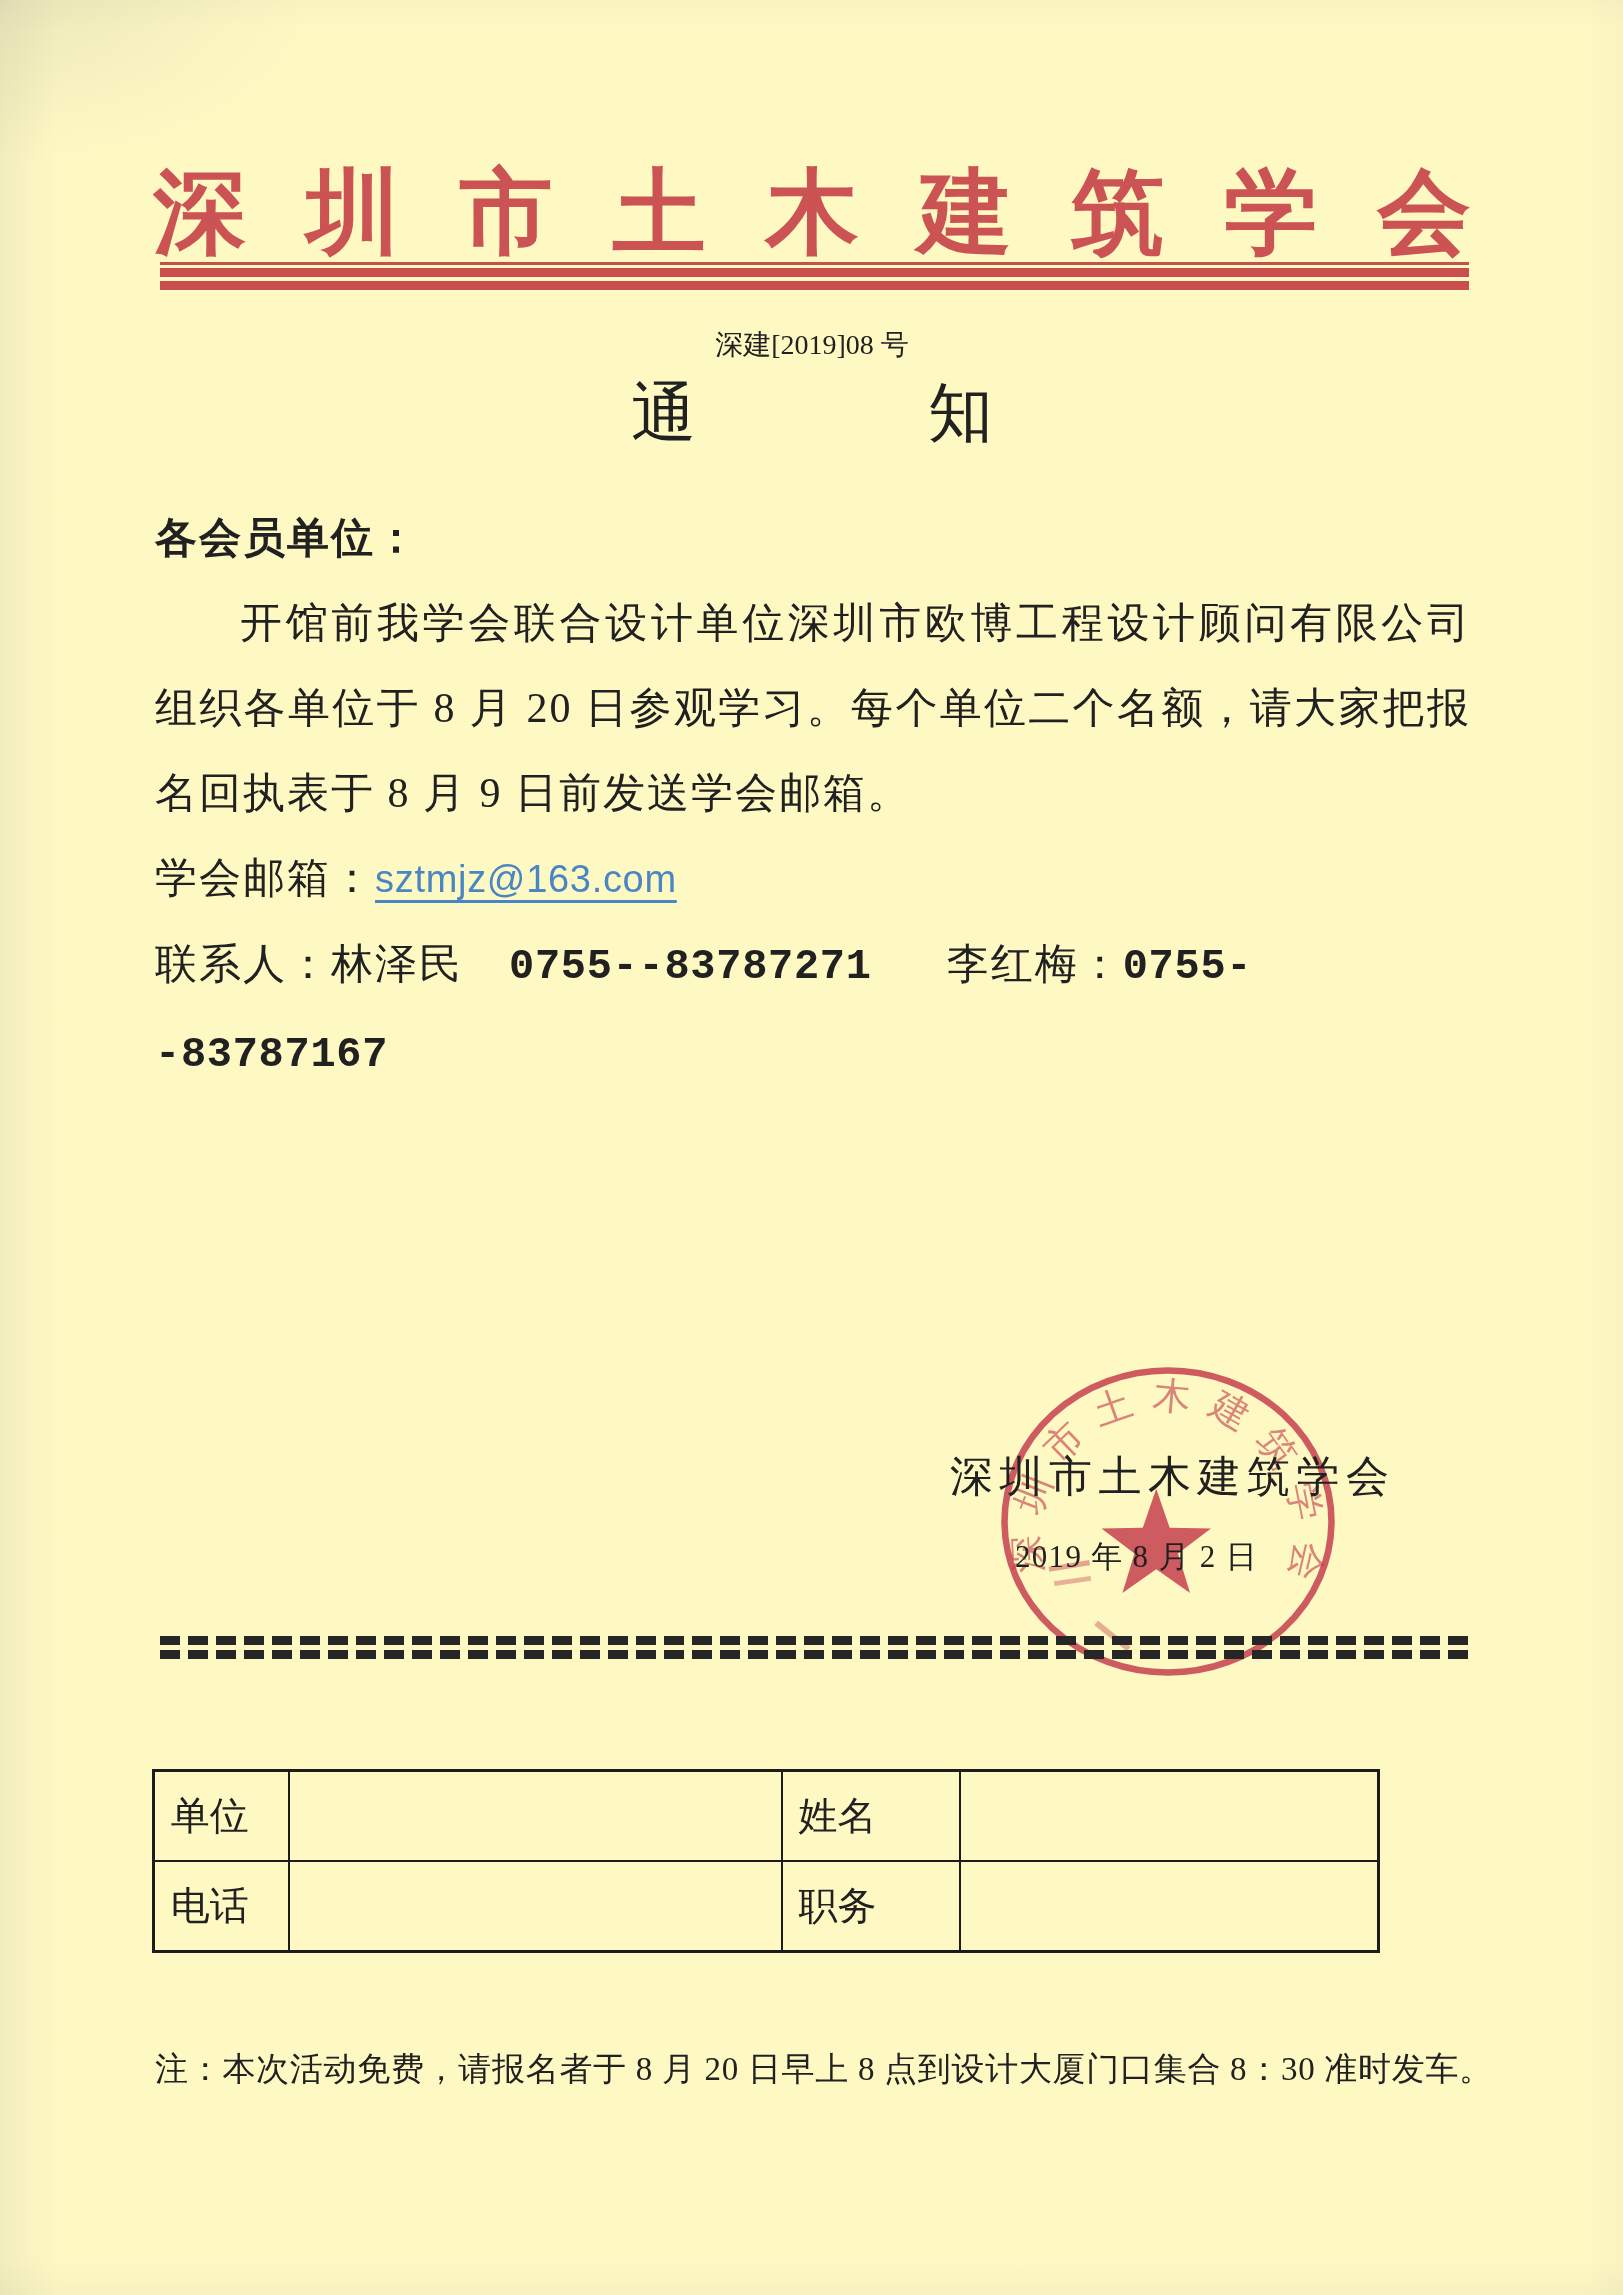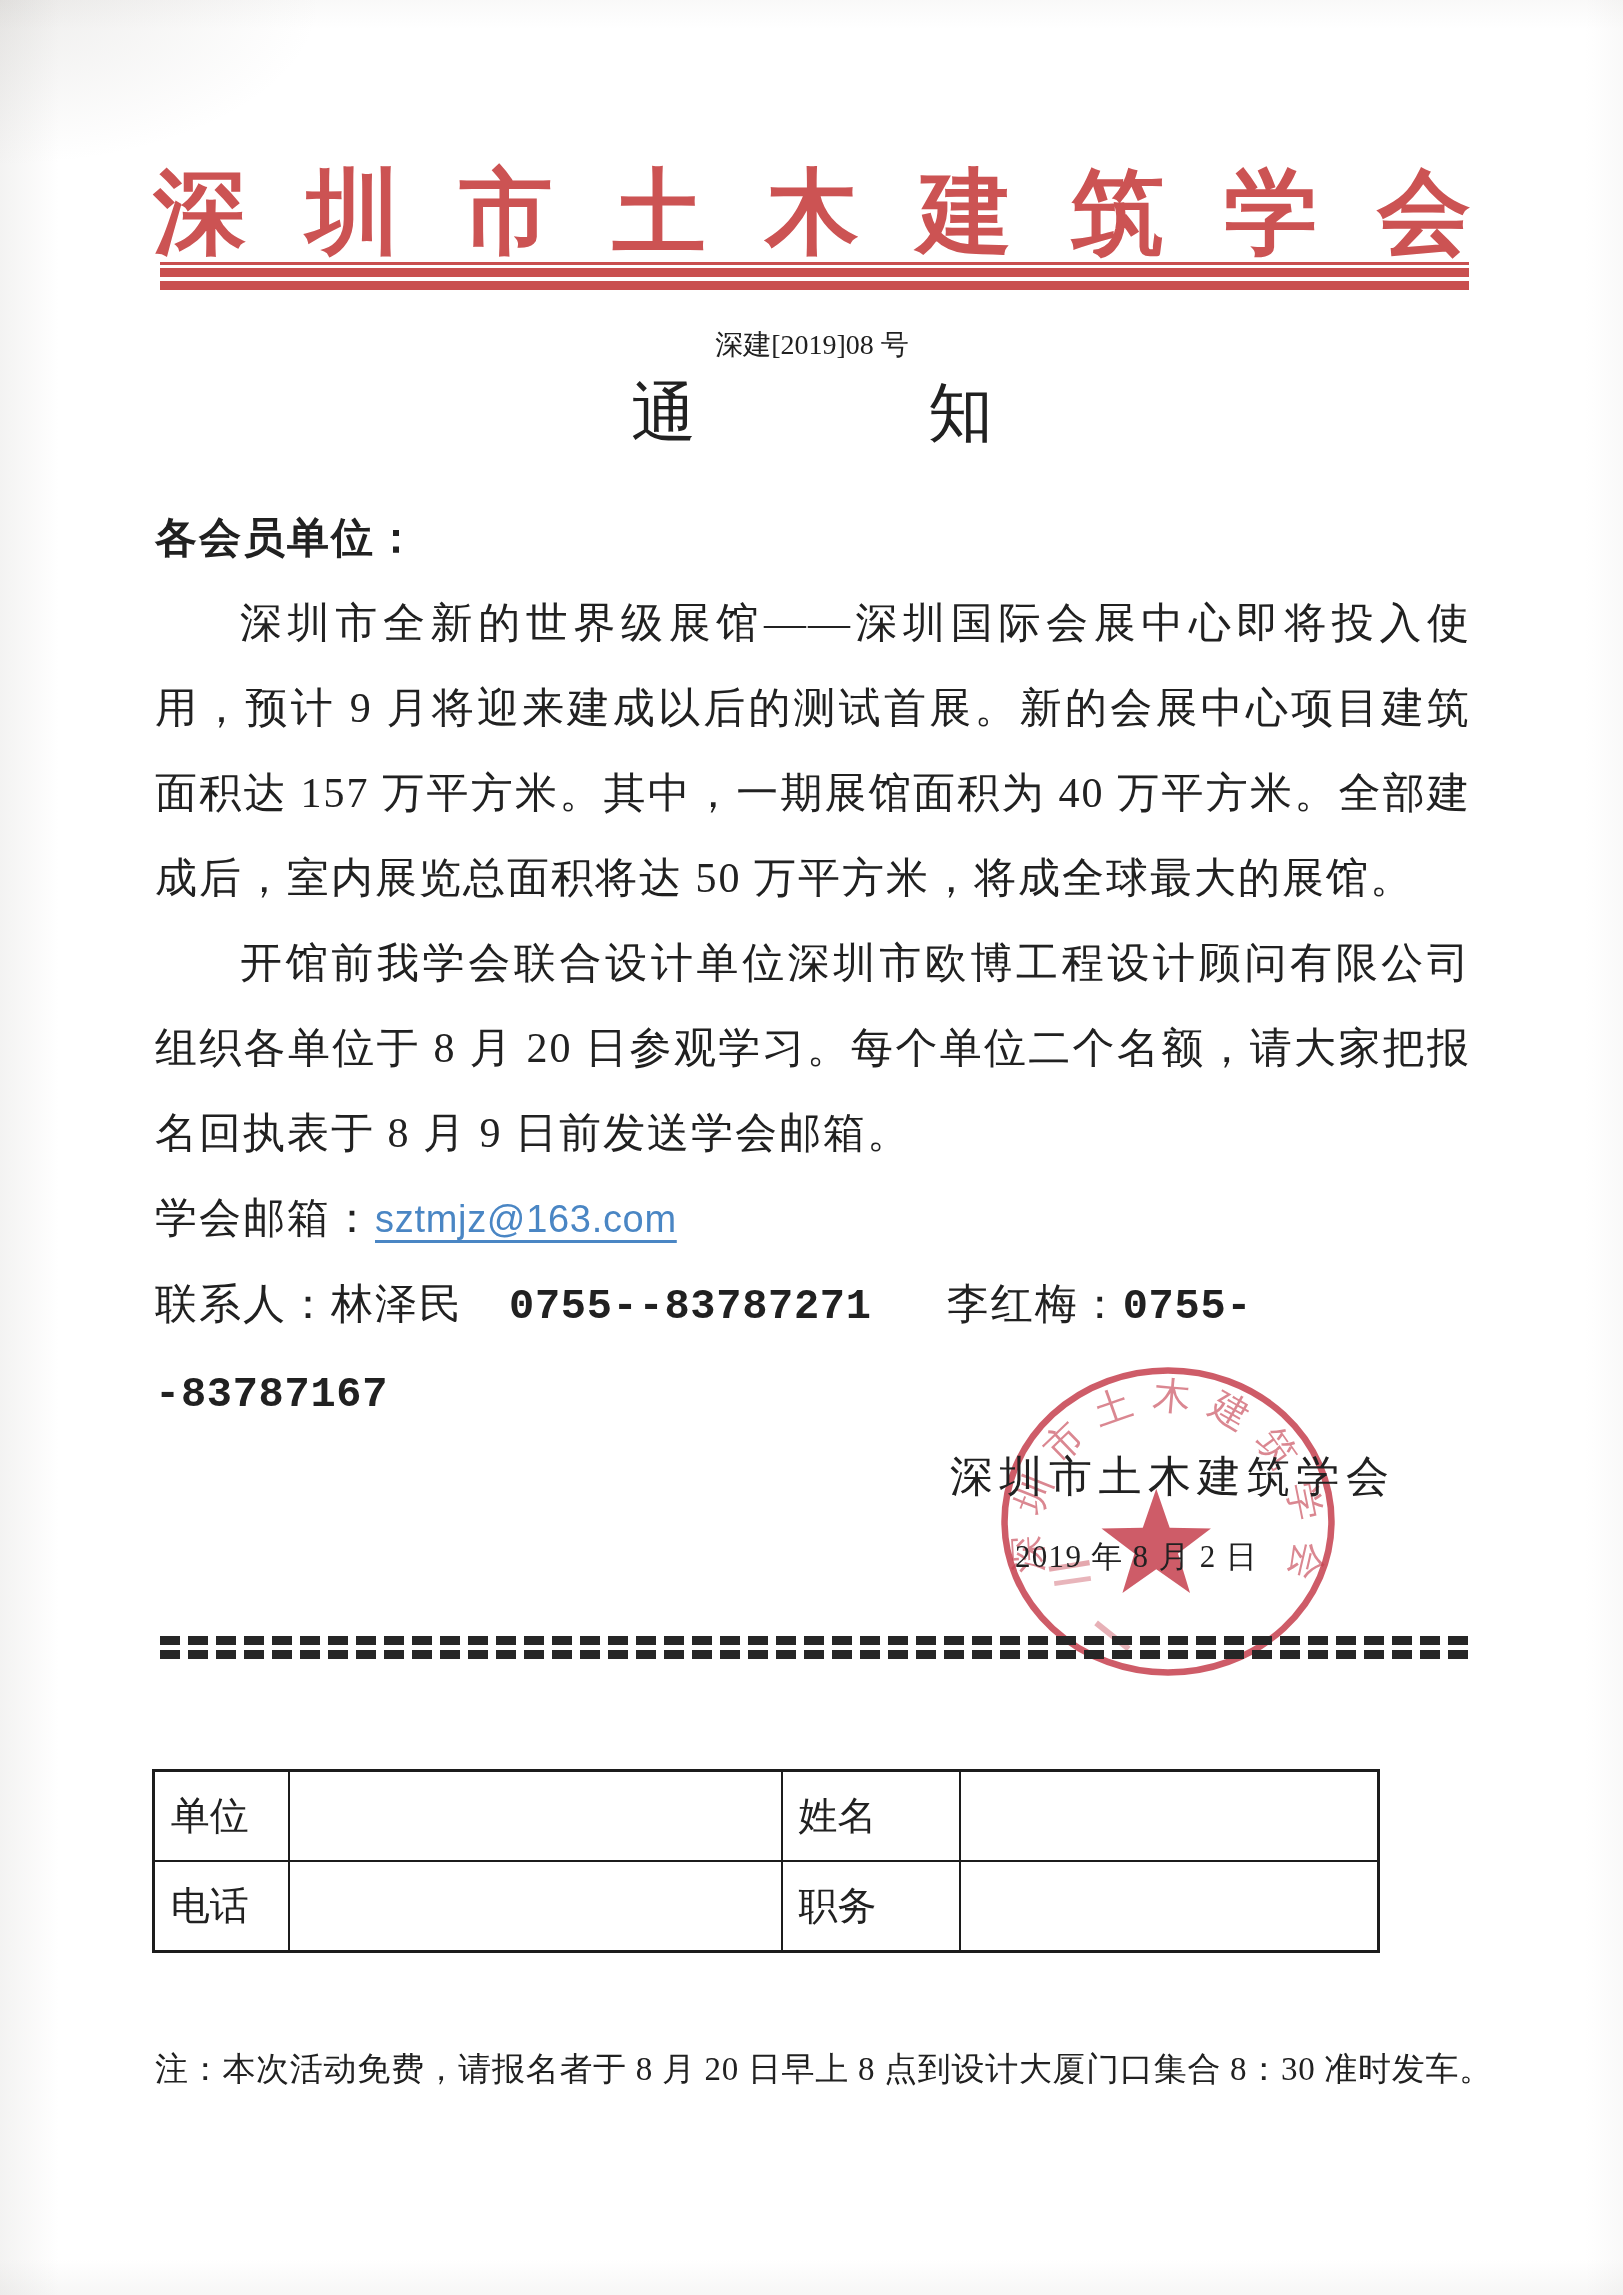--- a/index.html
+++ b/index.html
@@ -11,7 +11,7 @@
   .page {
     position: relative;
     width: 1624px; height: 2295px;
-    background: #ffffff;
+    background: #fef9c3;
     color: #212121;
     overflow: hidden;
   }

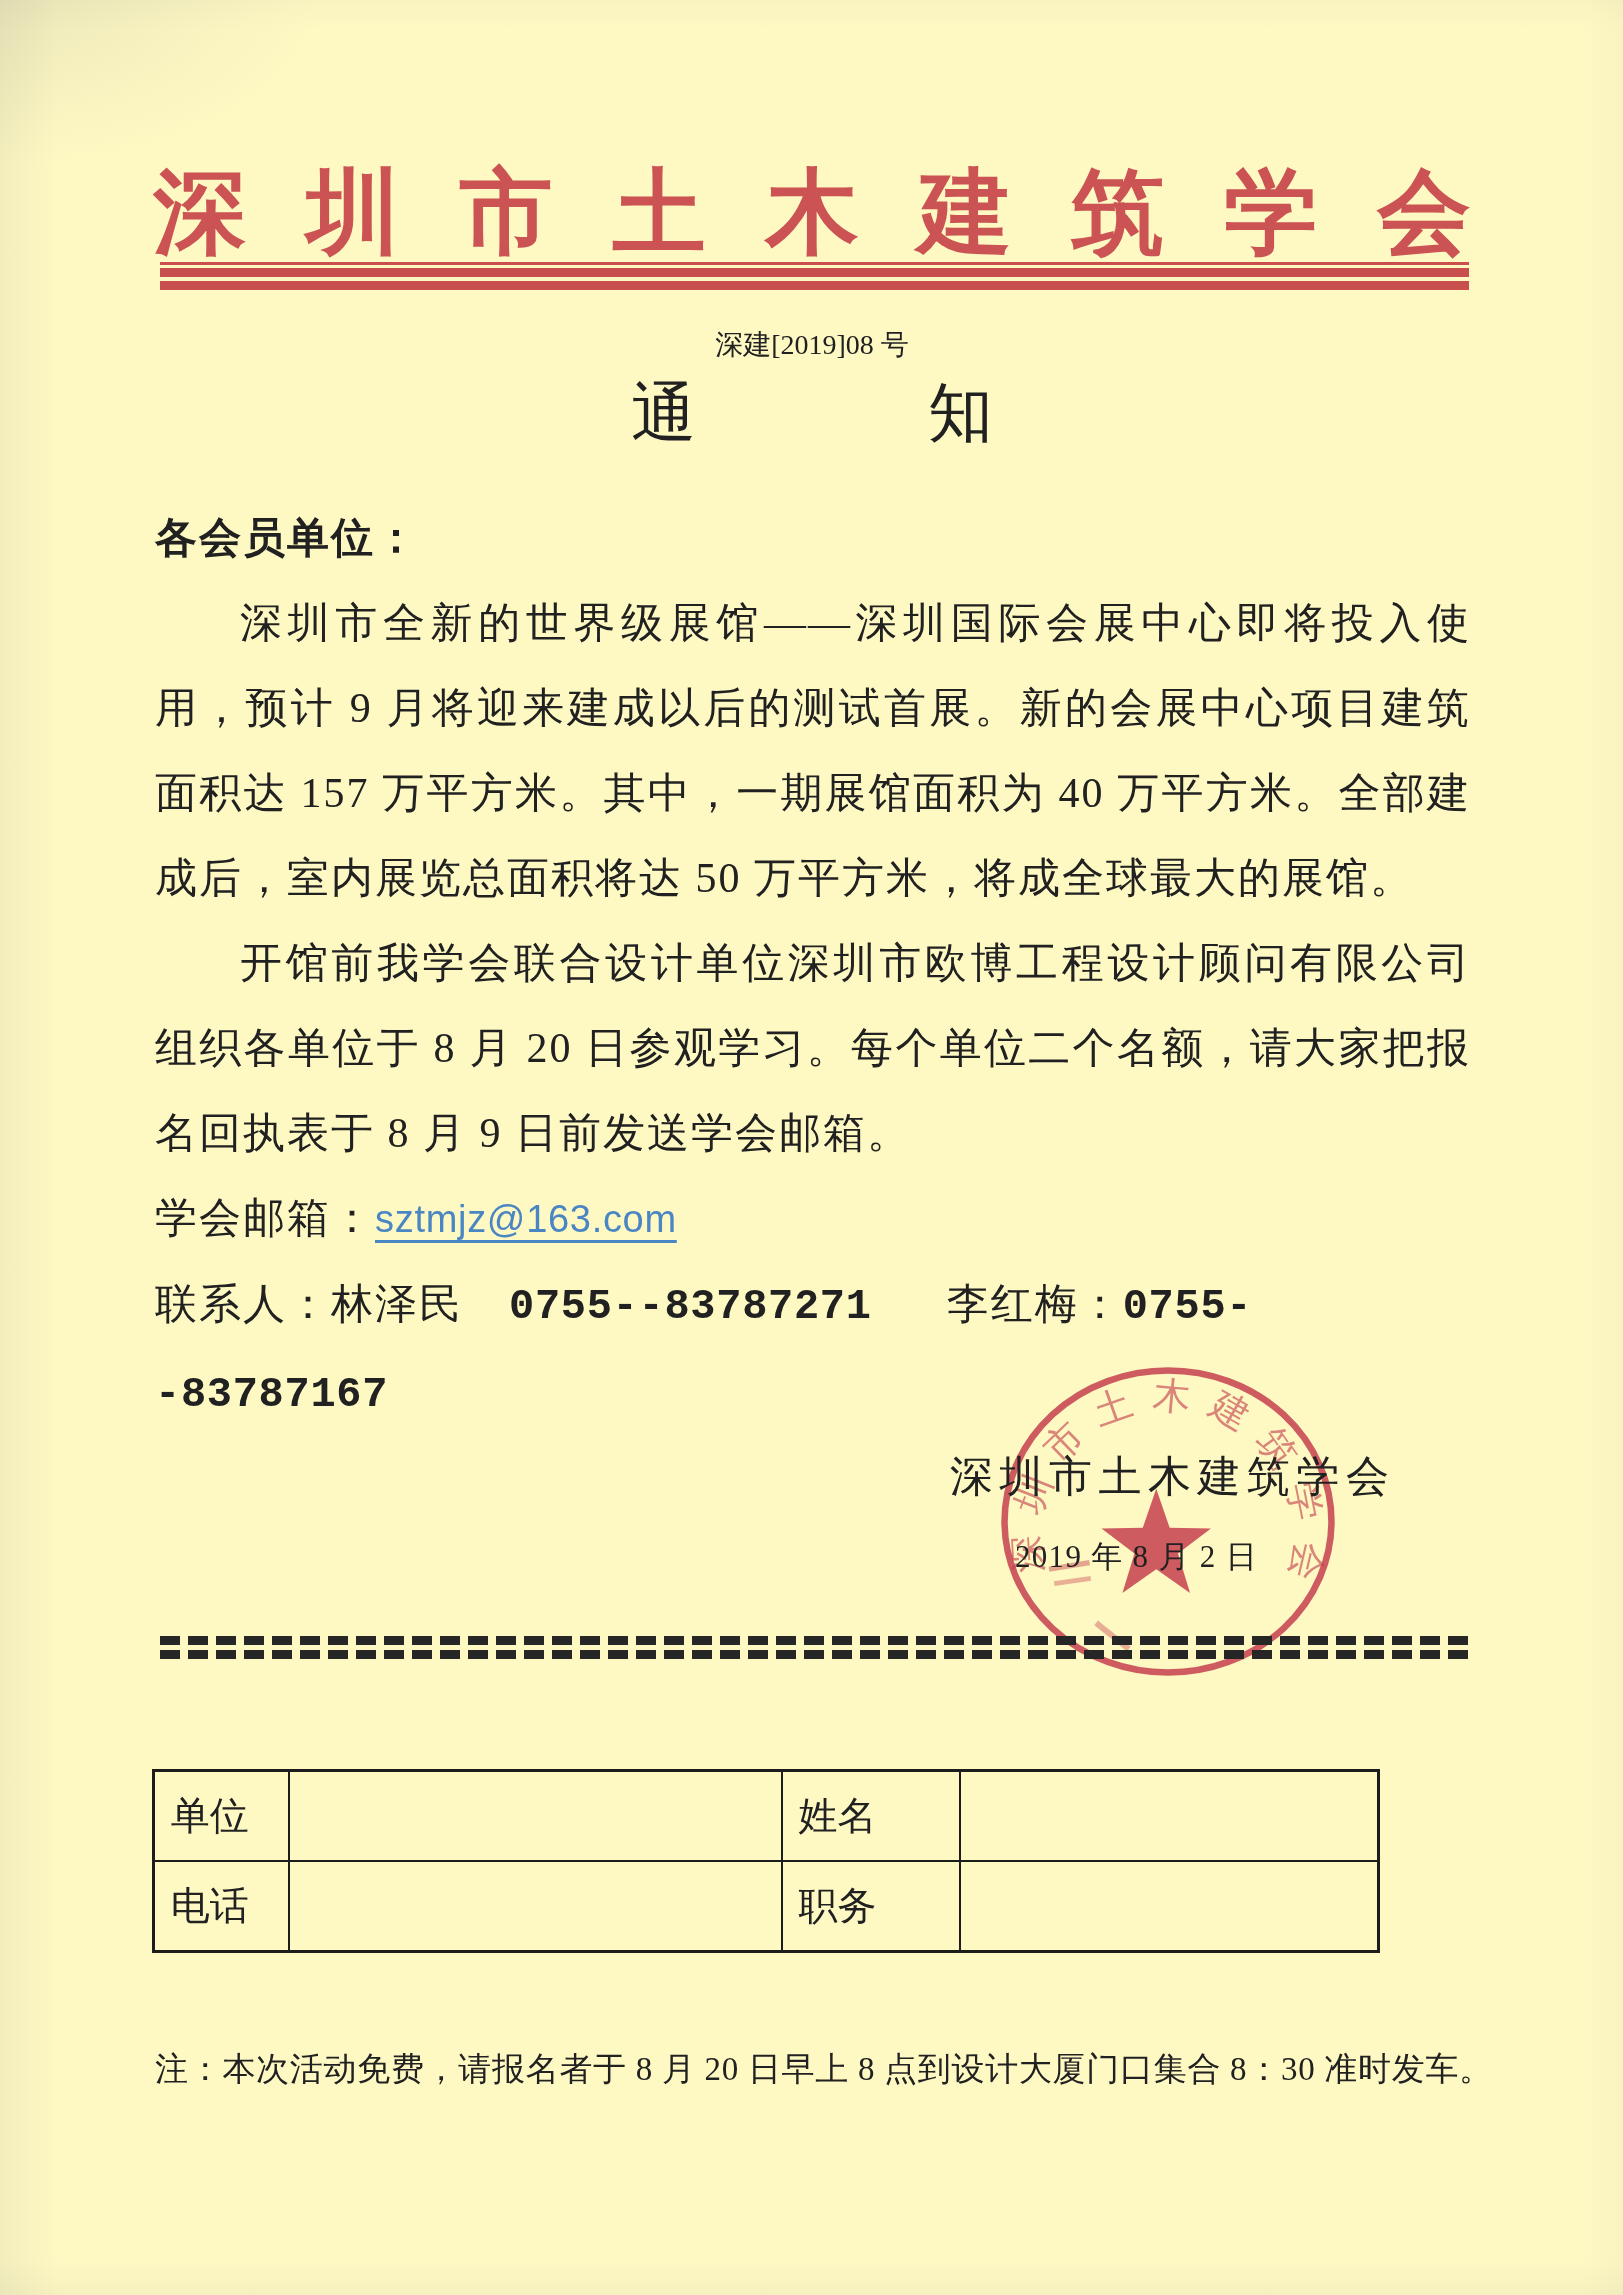--- a/index.html
+++ b/index.html
@@ -125,7 +125,6 @@
 
   <div class="letter-body">
     <div class="salutation">各会员单位：</div>
-    <p class="para">深圳市全新的世界级展馆——深圳国际会展中心即将投入使用，预计 9 月将迎来建成以后的测试首展。新的会展中心项目建筑面积达 157 万平方米。其中，一期展馆面积为 40 万平方米。全部建成后，室内展览总面积将达 50 万平方米，将成全球最大的展馆。</p>
     <p class="para">开馆前我学会联合设计单位深圳市欧博工程设计顾问有限公司组织各单位于 8 月 20 日参观学习。每个单位二个名额，请大家把报名回执表于 8 月 9 日前发送学会邮箱。</p>
     <div class="email-line">
       <span>学会邮箱：</span><a class="email-link">sztmjz@163.com</a>

